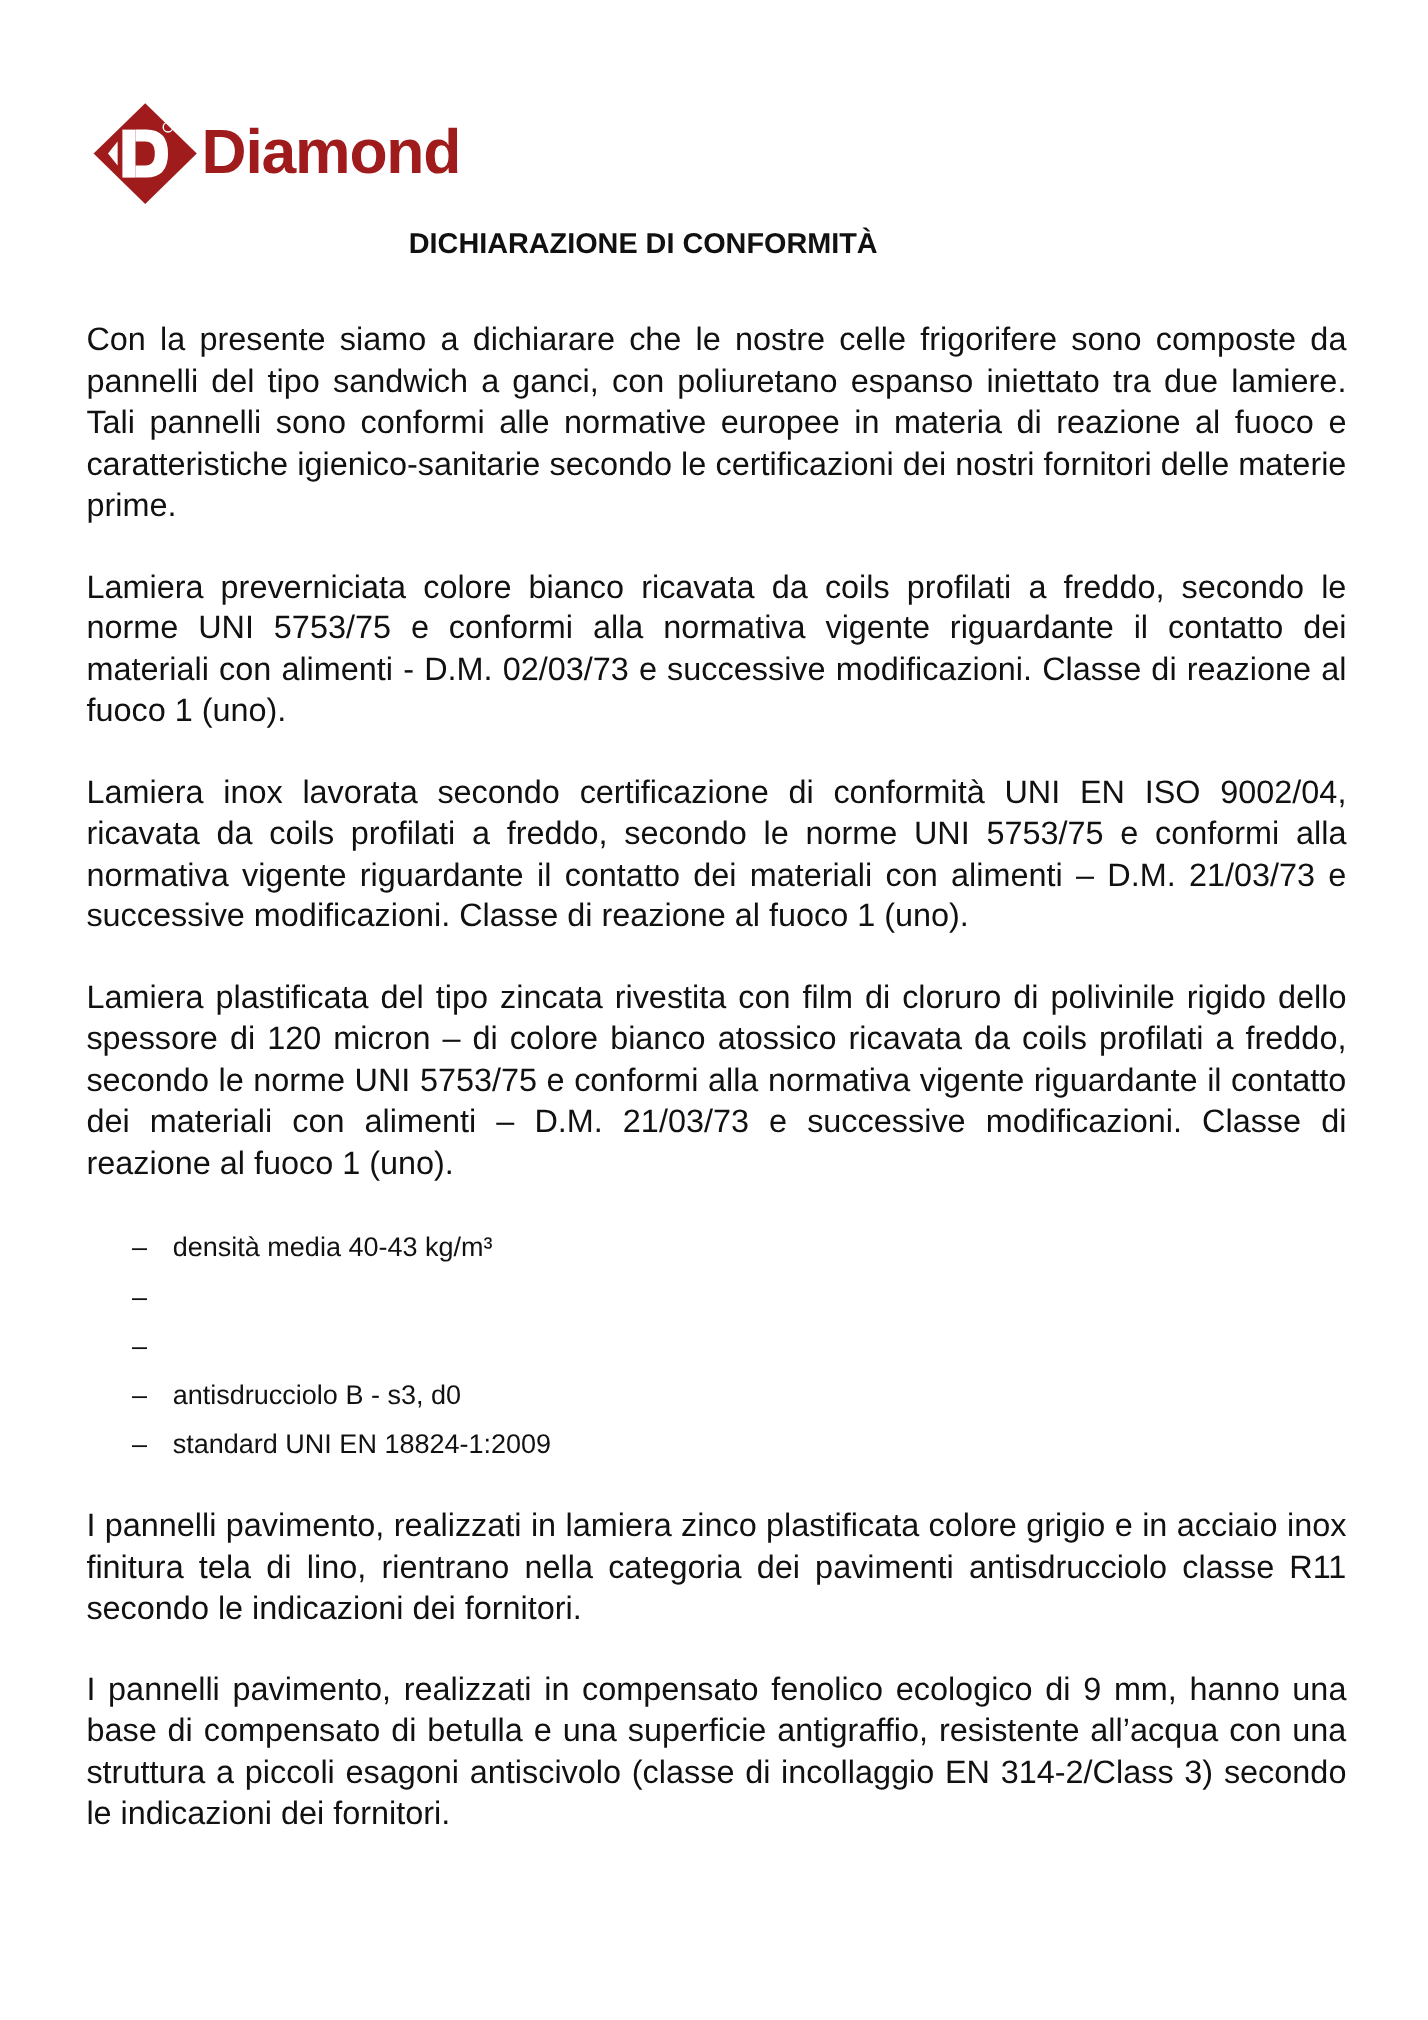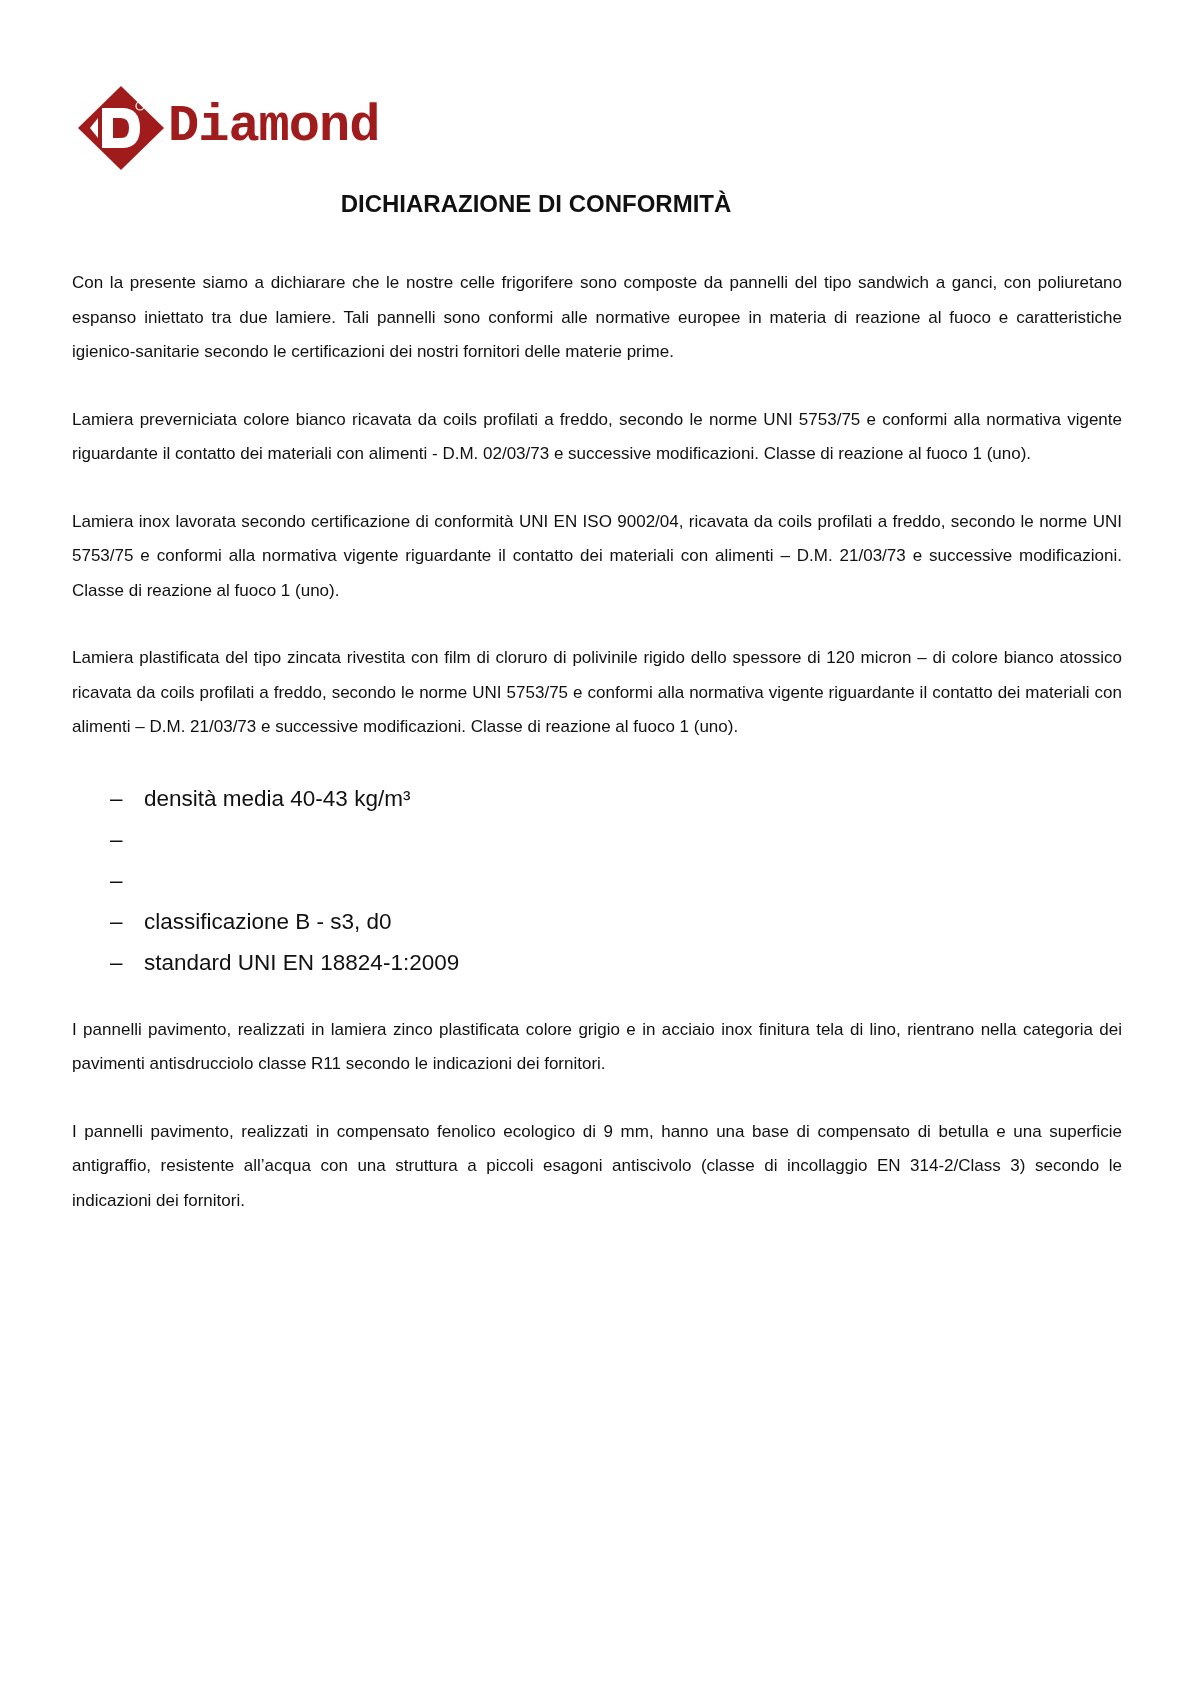--- a/index.html
+++ b/index.html
@@ -7,7 +7,7 @@
          font-family: "Liberation Sans", "DejaVu Sans", sans-serif; color: #111; }
   .logo { position: absolute; left: 76px; top: 84px; width: 340px; height: 88px; }
   .logo svg { display: block; }
-  .logo-text { position: absolute; left: 92px; top: 8px; font-family: Liberation Mono, monospace;
+  .logo-text { position: absolute; left: 92px; top: 8px; font-family: Liberation Sans, sans-serif;
                font-weight: bold; font-size: 52px; color: #a01c1c; letter-spacing: -1px; line-height: 70px; }
   .title { position: absolute; left: 0; width: 1072px; top: 190px; text-align: center;
            font-weight: bold; font-size: 24px; letter-spacing: 0px; }

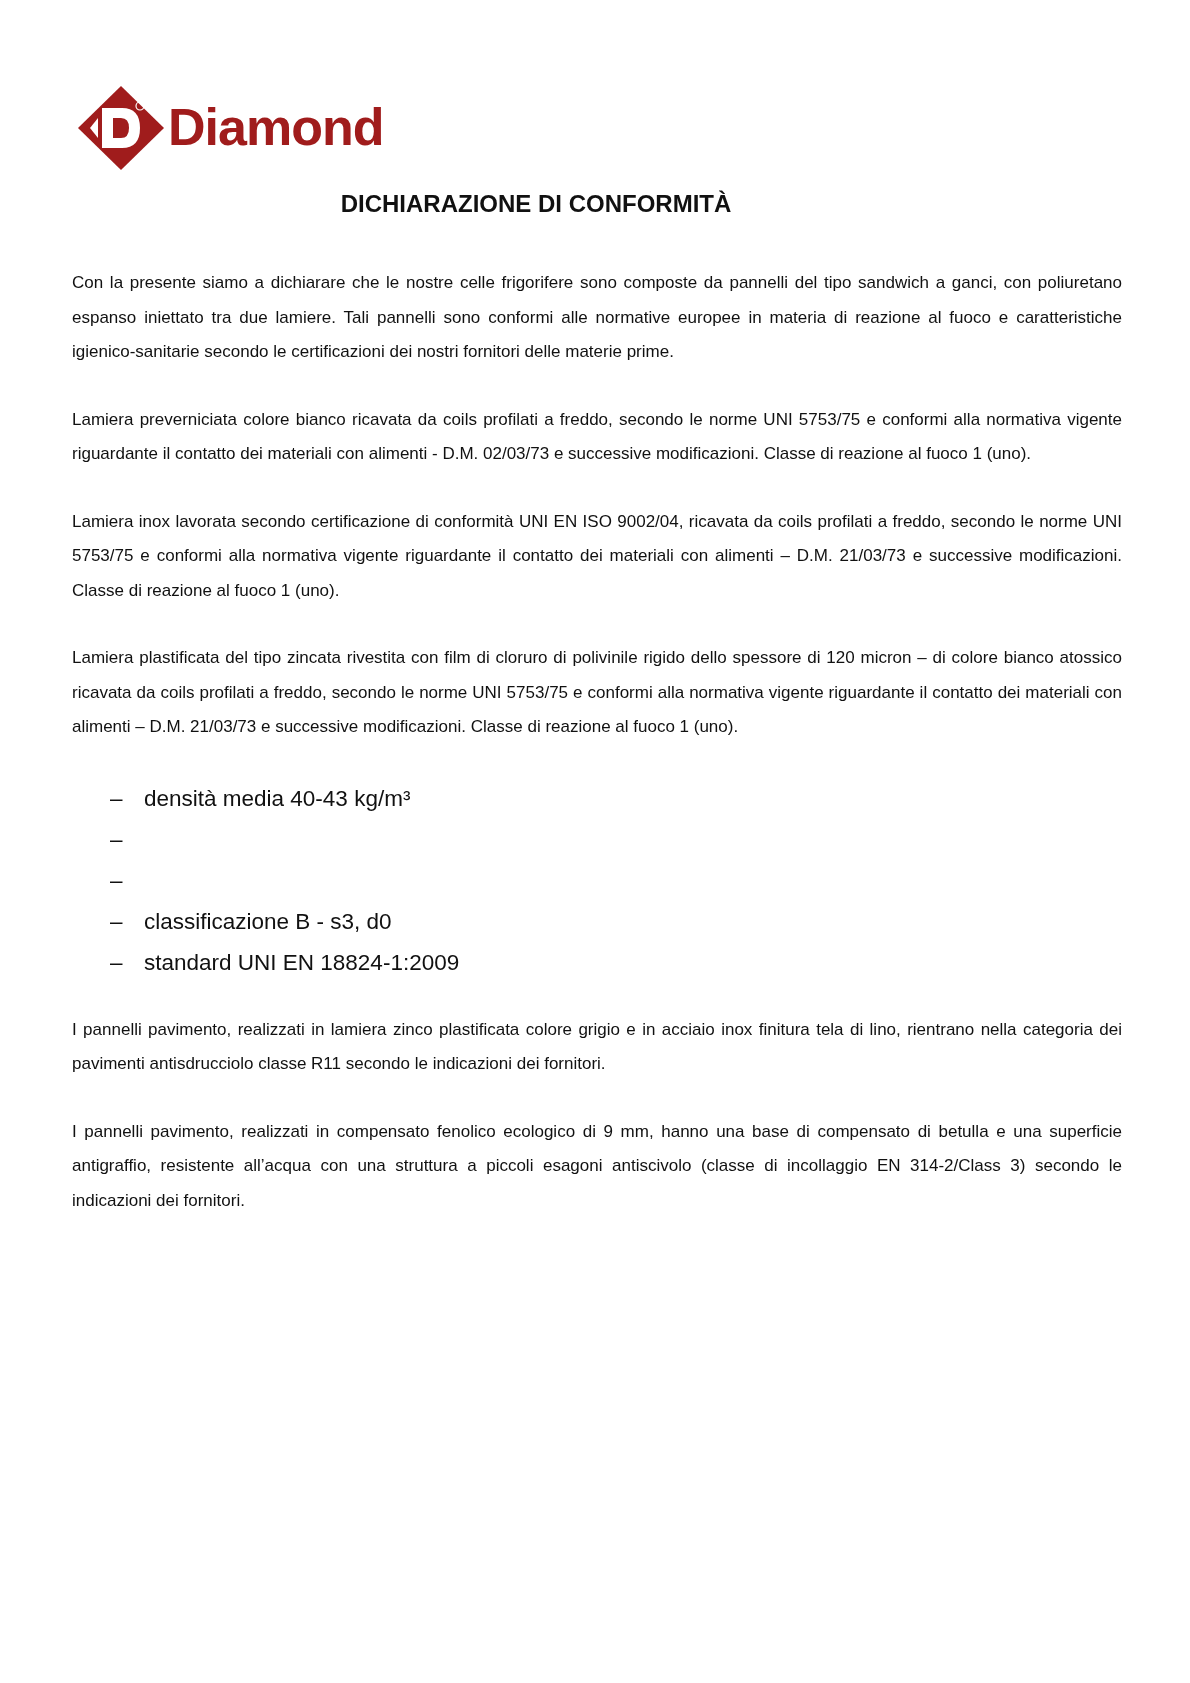--- a/index.html
+++ b/index.html
@@ -12,7 +12,7 @@
   .title { position: absolute; left: 0; width: 1072px; top: 190px; text-align: center;
            font-weight: bold; font-size: 24px; letter-spacing: 0px; }
   .content { position: absolute; left: 72px; width: 1050px; top: 266px; }
-  .para { font-size: 17px; line-height: 34.5px; text-align: justify; margin: 0 0 33px 0; }
+  .para { font-size: 27px; line-height: 34.5px; text-align: justify; margin: 0 0 33px 0; }
   .para.no-gap { margin-bottom: 2px; }
   ul.props { list-style: none; margin: 0 0 30px 0; padding: 0 0 0 38px; }
   ul.props li { font-size: 22.5px; line-height: 41px; display: flex; }

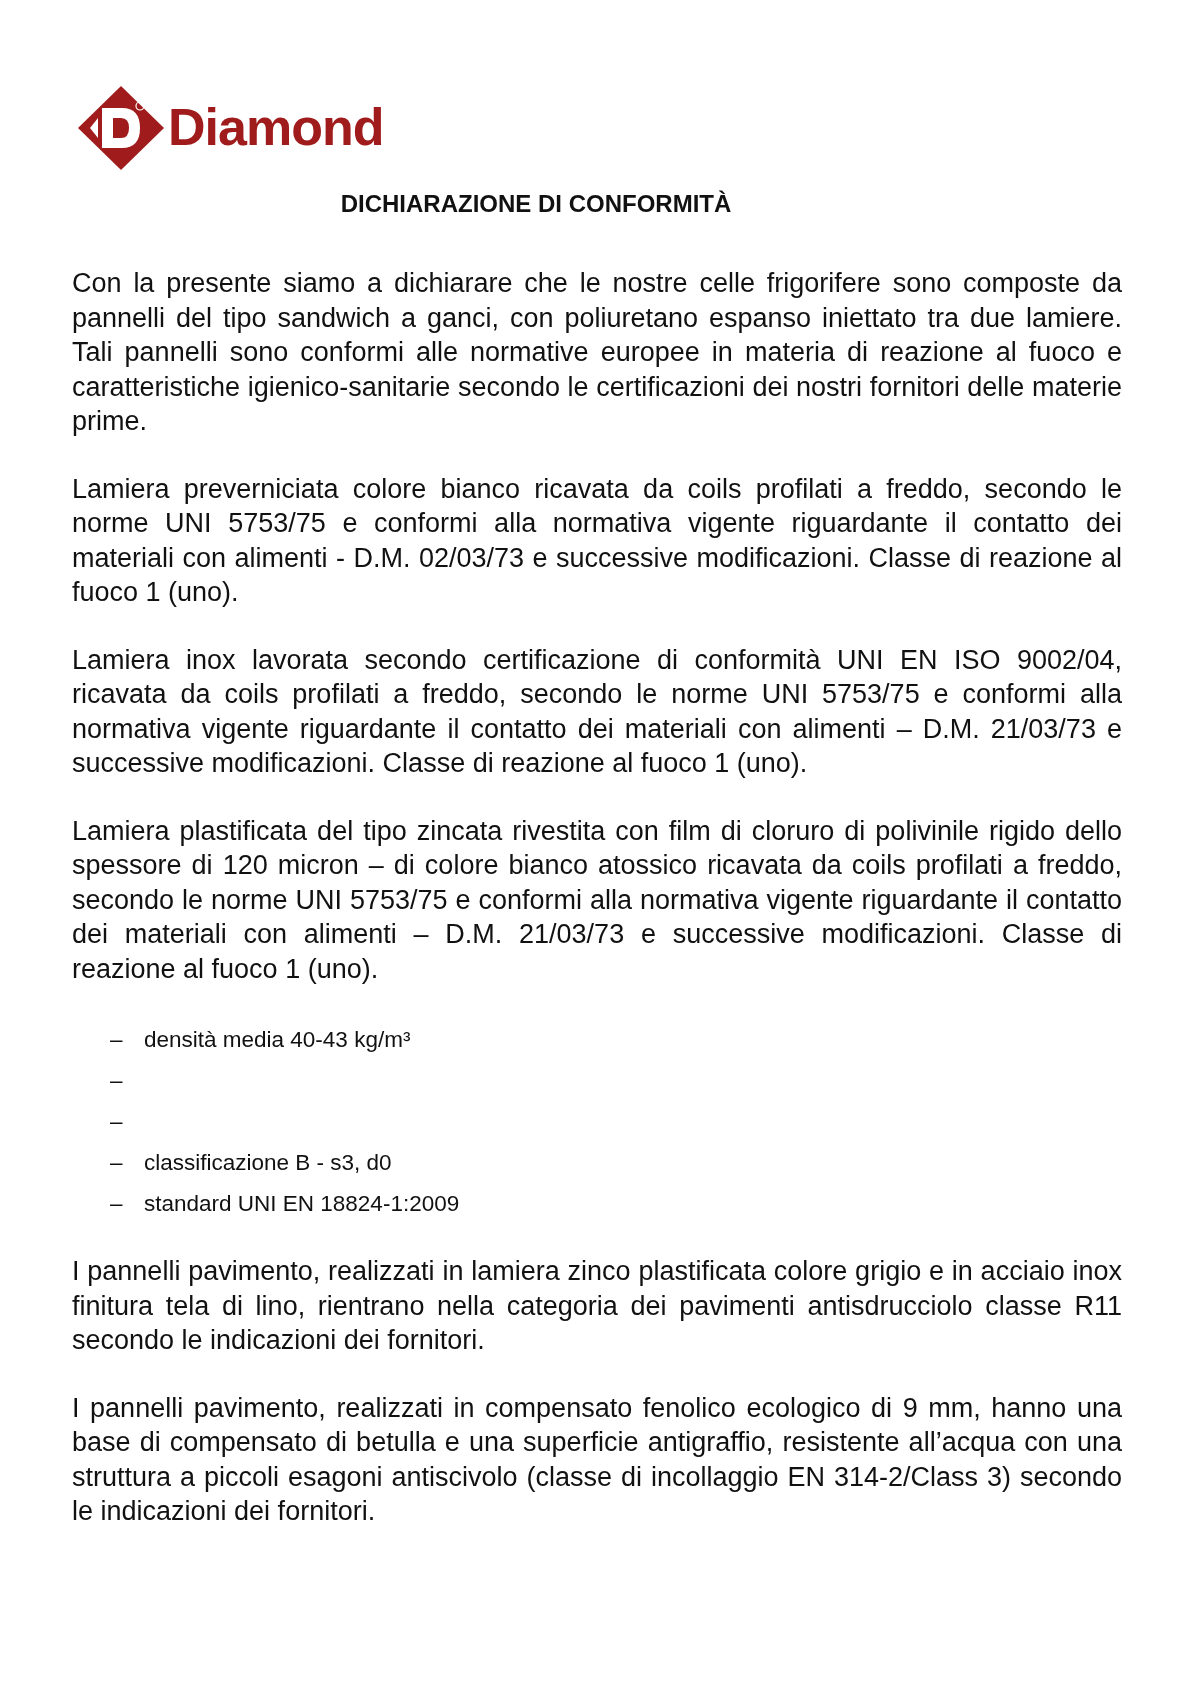--- a/index.html
+++ b/index.html
@@ -53,7 +53,7 @@
       </li>
     <li>
         <span class="dash">–</span>
-        <span>classificazione B - s3, d0</span>
+        <span>antisdrucciolo B - s3, d0</span>
       </li>
     <li>
         <span class="dash">–</span>

